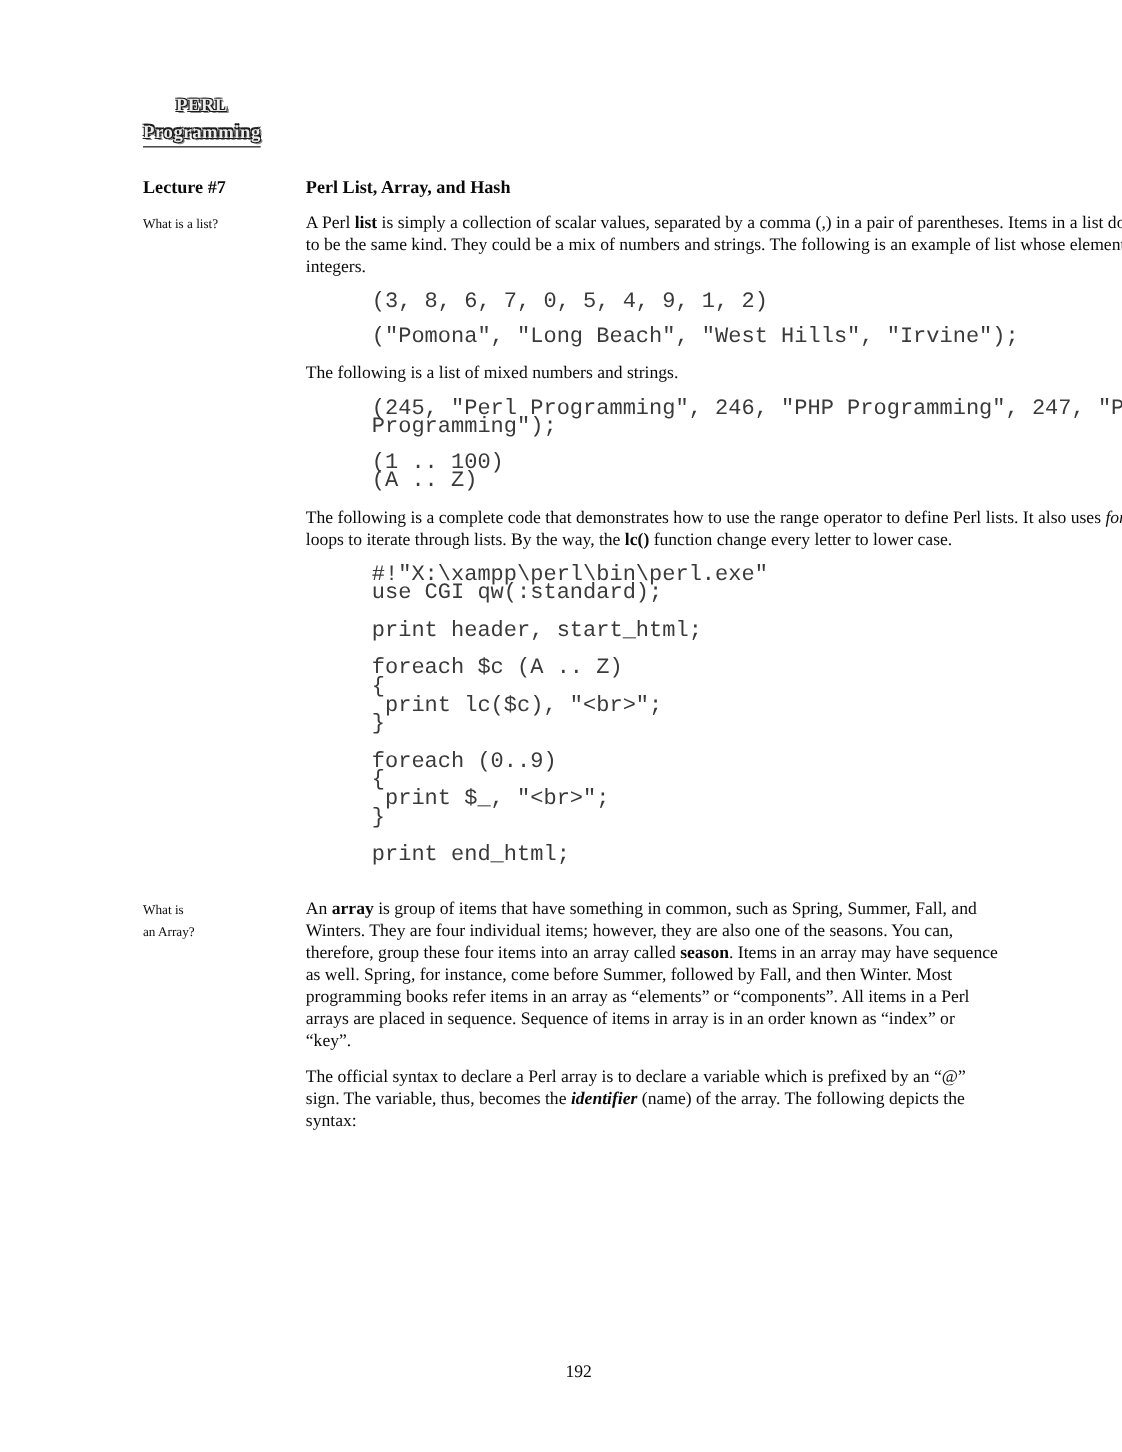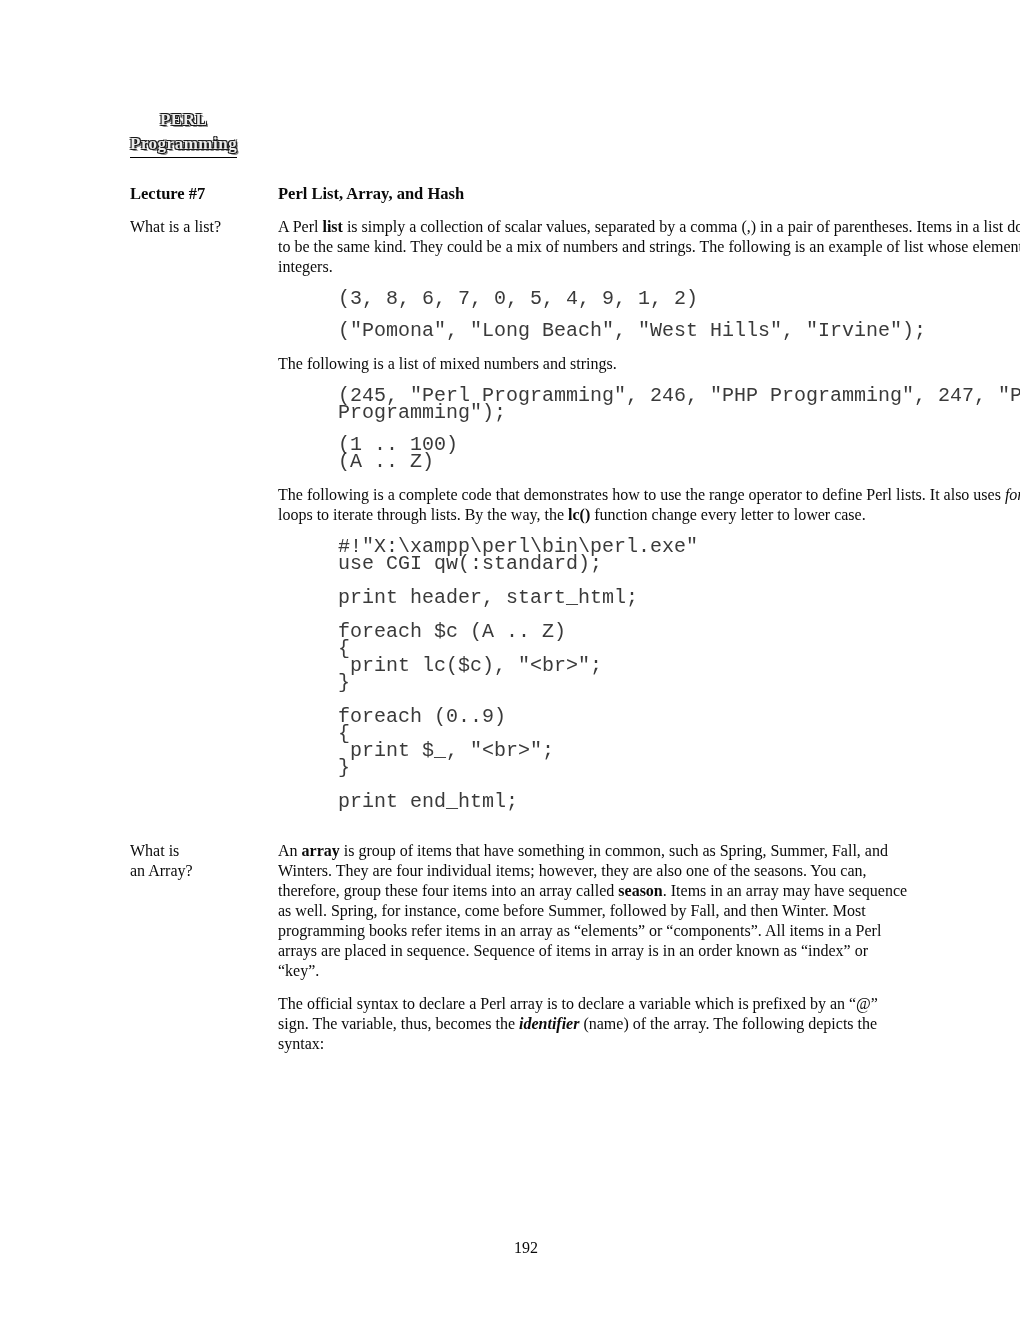--- a/index.html
+++ b/index.html
@@ -10,7 +10,7 @@
     margin: 0 auto;
     background: #ffffff;
     box-sizing: border-box;
-    padding: 108px 112px 0 130px;
+    padding: 84px 112px 0 130px;
     font-family: "Liberation Serif", serif;
     color: #0a0a0a;
     overflow: hidden;

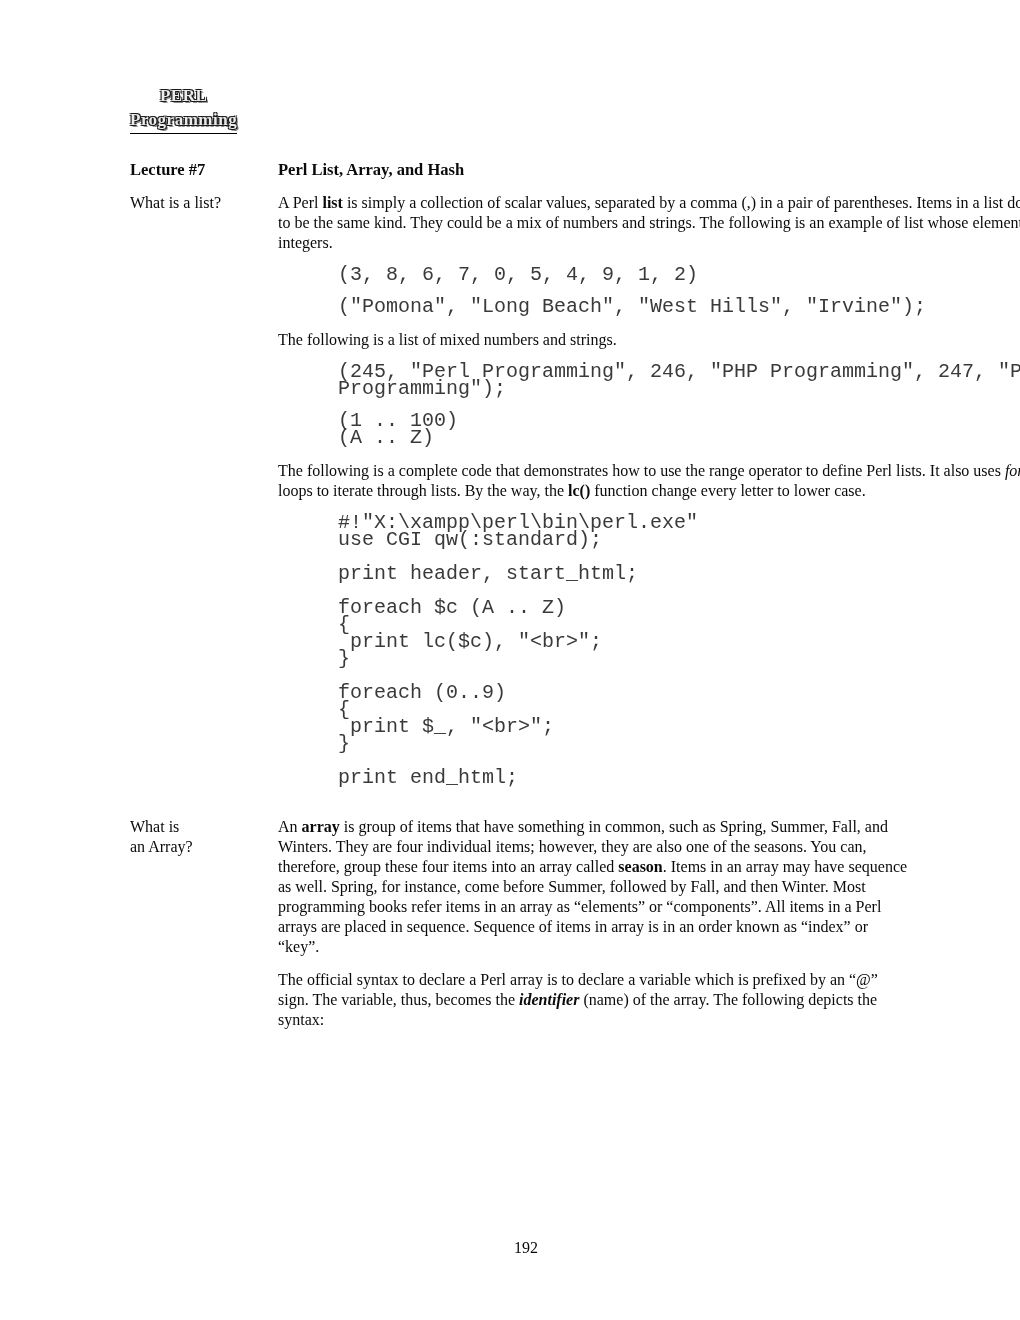--- a/index.html
+++ b/index.html
@@ -33,7 +33,7 @@
   .doc-title .underlined { display: inline-block; border-bottom: 1.6px solid #000; padding-bottom: 1px; }
   .row { display: grid; grid-template-columns: 120px 1fr; gap: 28px; }
   .label {
-    font-size: 16px;
+    font-size: 12px;
     line-height: 20px;
     white-space: pre-line;
   }

